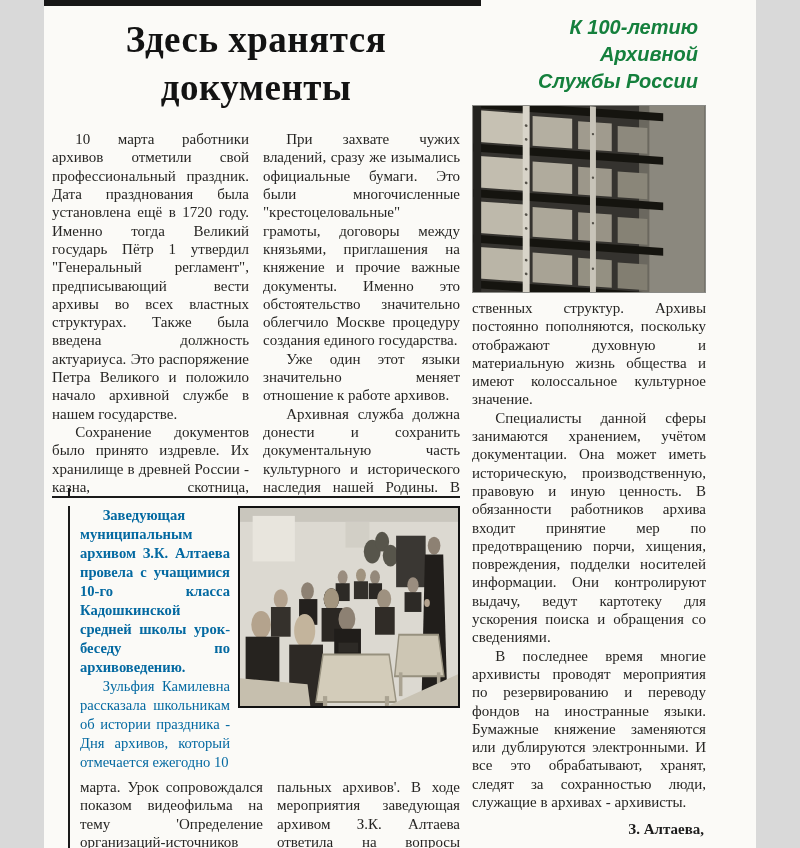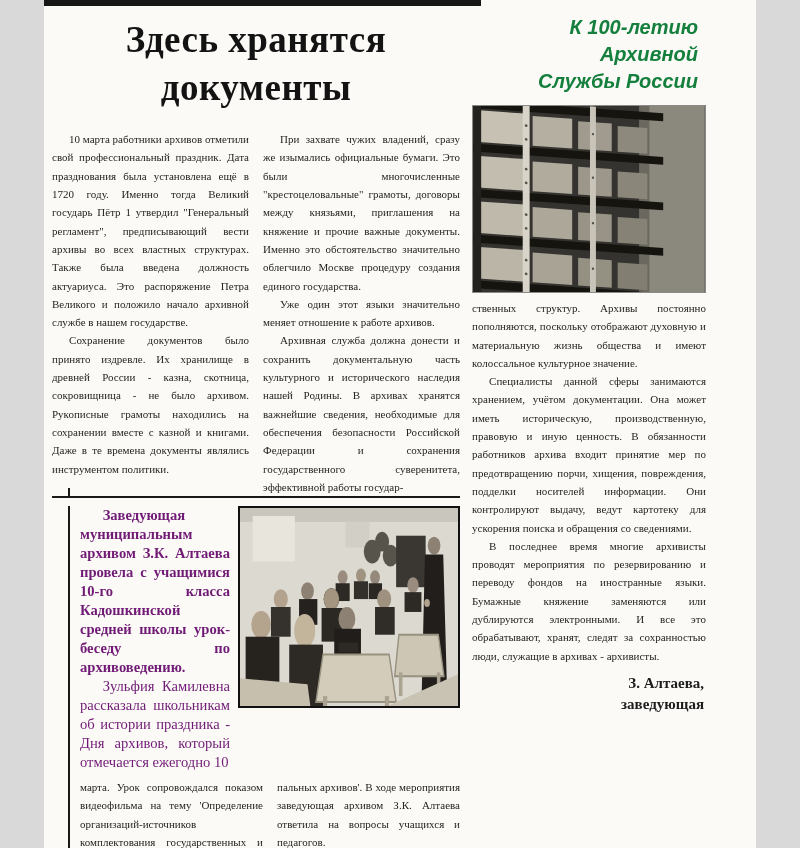--- a/index.html
+++ b/index.html
@@ -31,7 +31,7 @@
   .col { flex: 1; }
 
   p.body {
-    font-size: 11px; line-height: 18.3px;
+    font-size: 15px; line-height: 18.3px;
     text-align: justify; color: #262523;
   }
   p.indent { text-indent: 1.55em; }

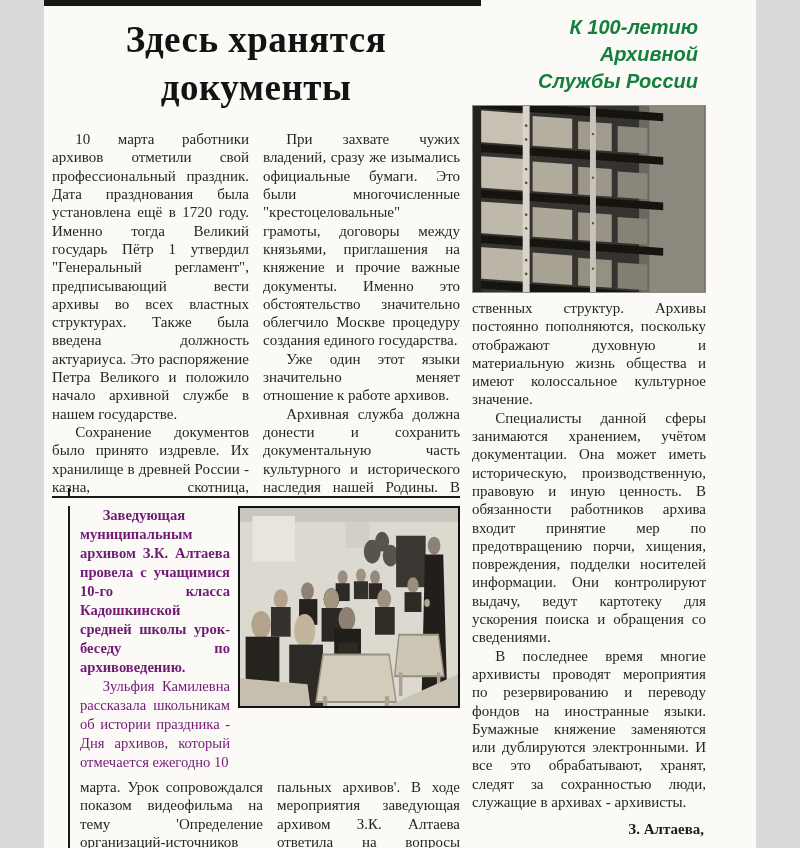--- a/index.html
+++ b/index.html
@@ -66,7 +66,7 @@
   }
   .a2-row { display: flex; gap: 8px; margin-top: 8px; }
   .a2-narrow { width: 150px; }
-  .a2-narrow p { font-size: 14.6px; line-height: 19px; text-align: justify; color: #701a75; }
+  .a2-narrow p { font-size: 14.6px; line-height: 19px; text-align: justify; color: #0369a1; }
   .lede { font-weight: bold; }
   .photo-frame2 { flex: 1; height: 202px; border: 2px solid #111; background: #dcd9d1; overflow: hidden; }
   .a2-below { display: flex; gap: 14px; margin-top: 6px; }

